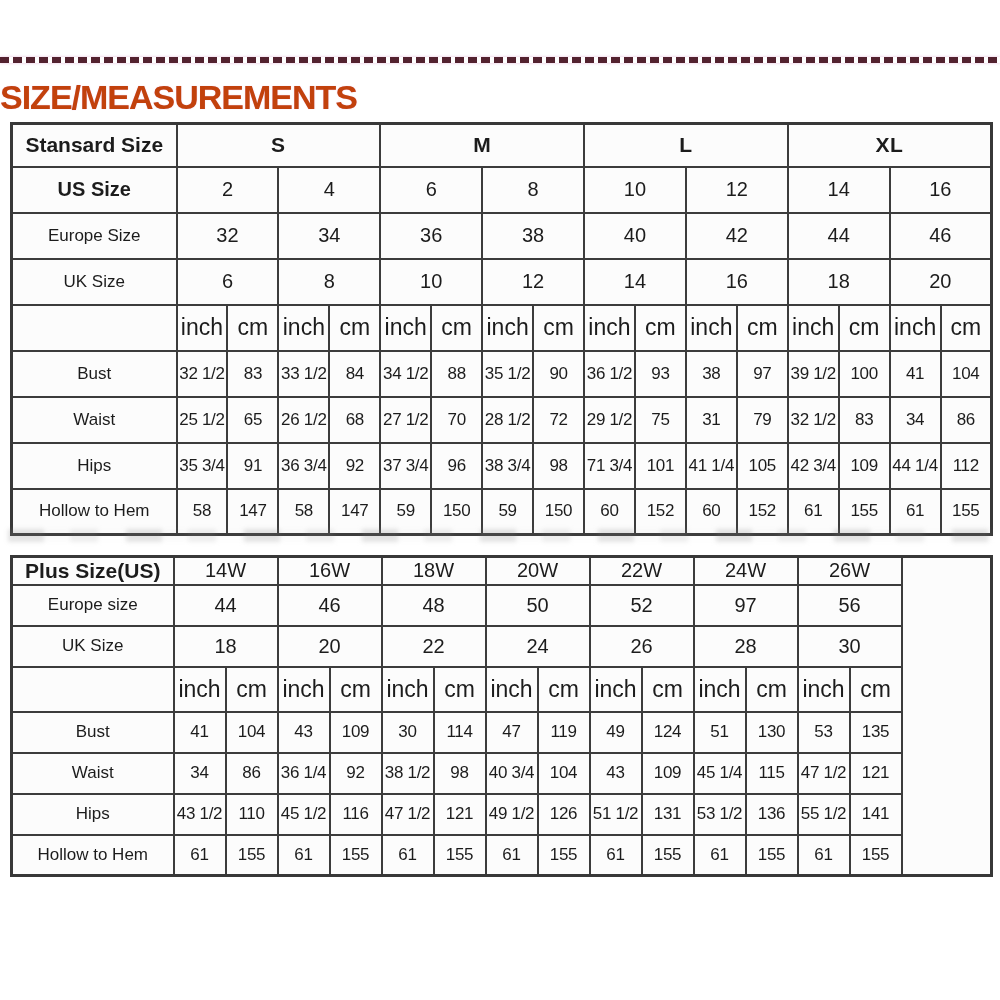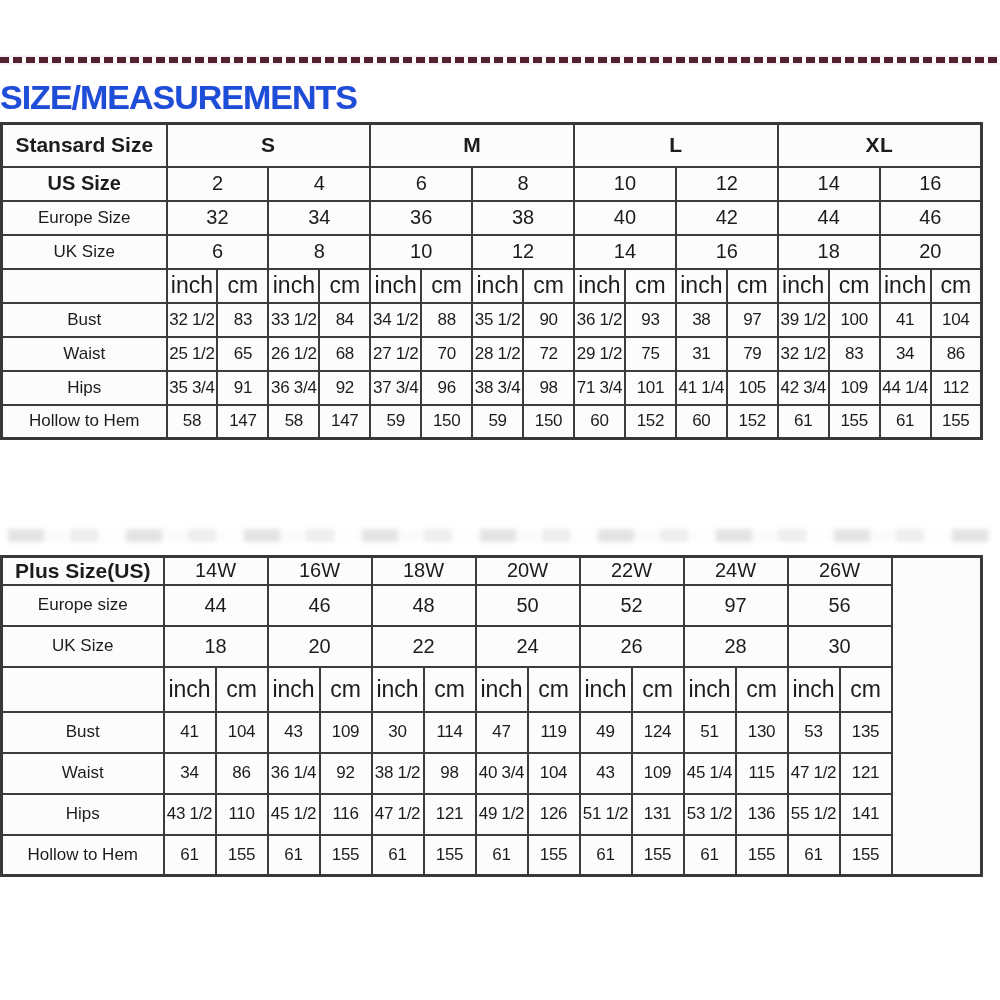--- a/index.html
+++ b/index.html
@@ -91,7 +91,7 @@
 
   <div class="dashed-divider" style="background: repeating-linear-gradient(90deg, rgb(83, 34, 47) 0px, rgb(83, 34, 47) 9px, transparent 9px, transparent 13px);"></div>
 
-  <div class="page-title" style="color: #1d4ed8;">SIZE/MEASUREMENTS</div>
+  <div class="page-title" style="color: #c2410c;">SIZE/MEASUREMENTS</div>
 
   <table id="t1">
     <colgroup>

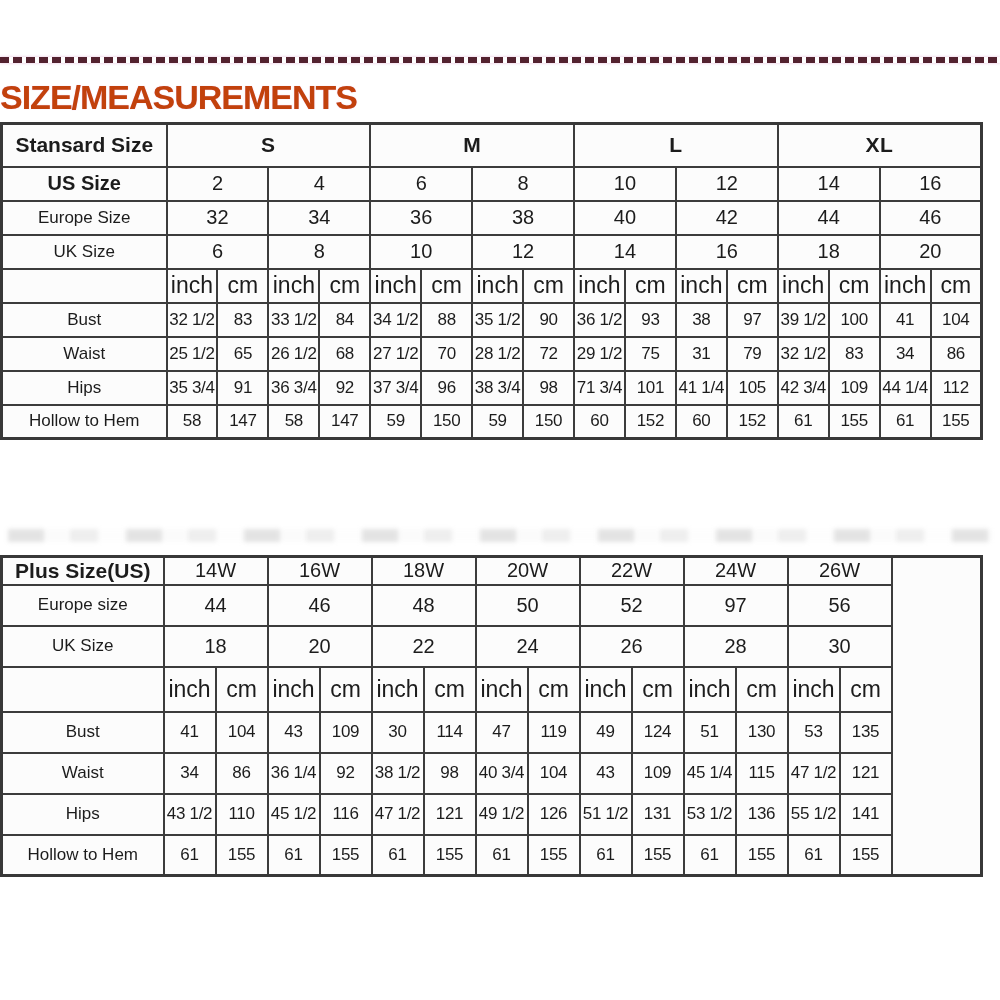--- a/index.html
+++ b/index.html
@@ -51,7 +51,7 @@
   }
   table {
     position: absolute;
-    left: 0;
+    left: 10px;
     border-collapse: collapse;
     table-layout: fixed;
     background: #0f766e;

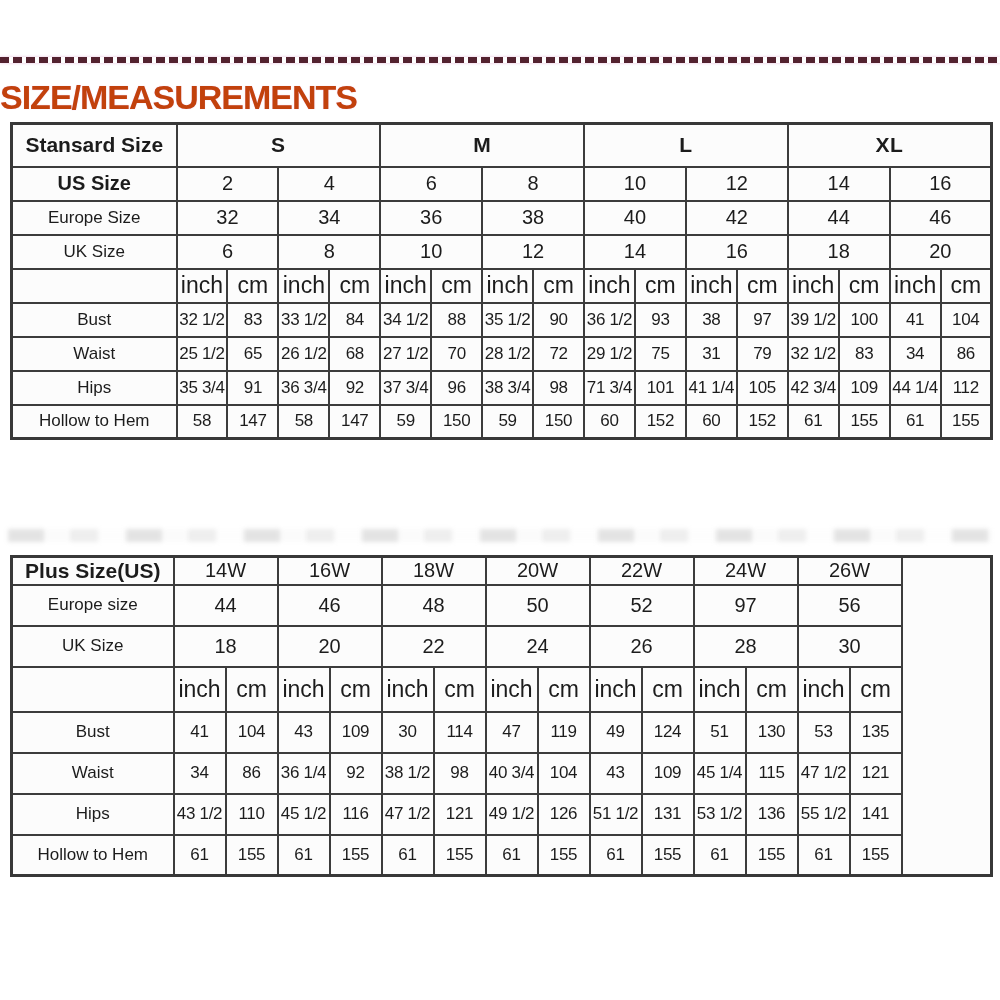--- a/index.html
+++ b/index.html
@@ -69,7 +69,7 @@
     background: #fcfcfc;
     font-weight: normal;
   }
-  #t1 tr { height: 34px; }
+  #t1 tr { height: 46px; }
   #t1 tr:first-child { height: 43px; }
   #t2 tr { height: 41px; }
   #t2 tr:first-child { height: 28px; }

